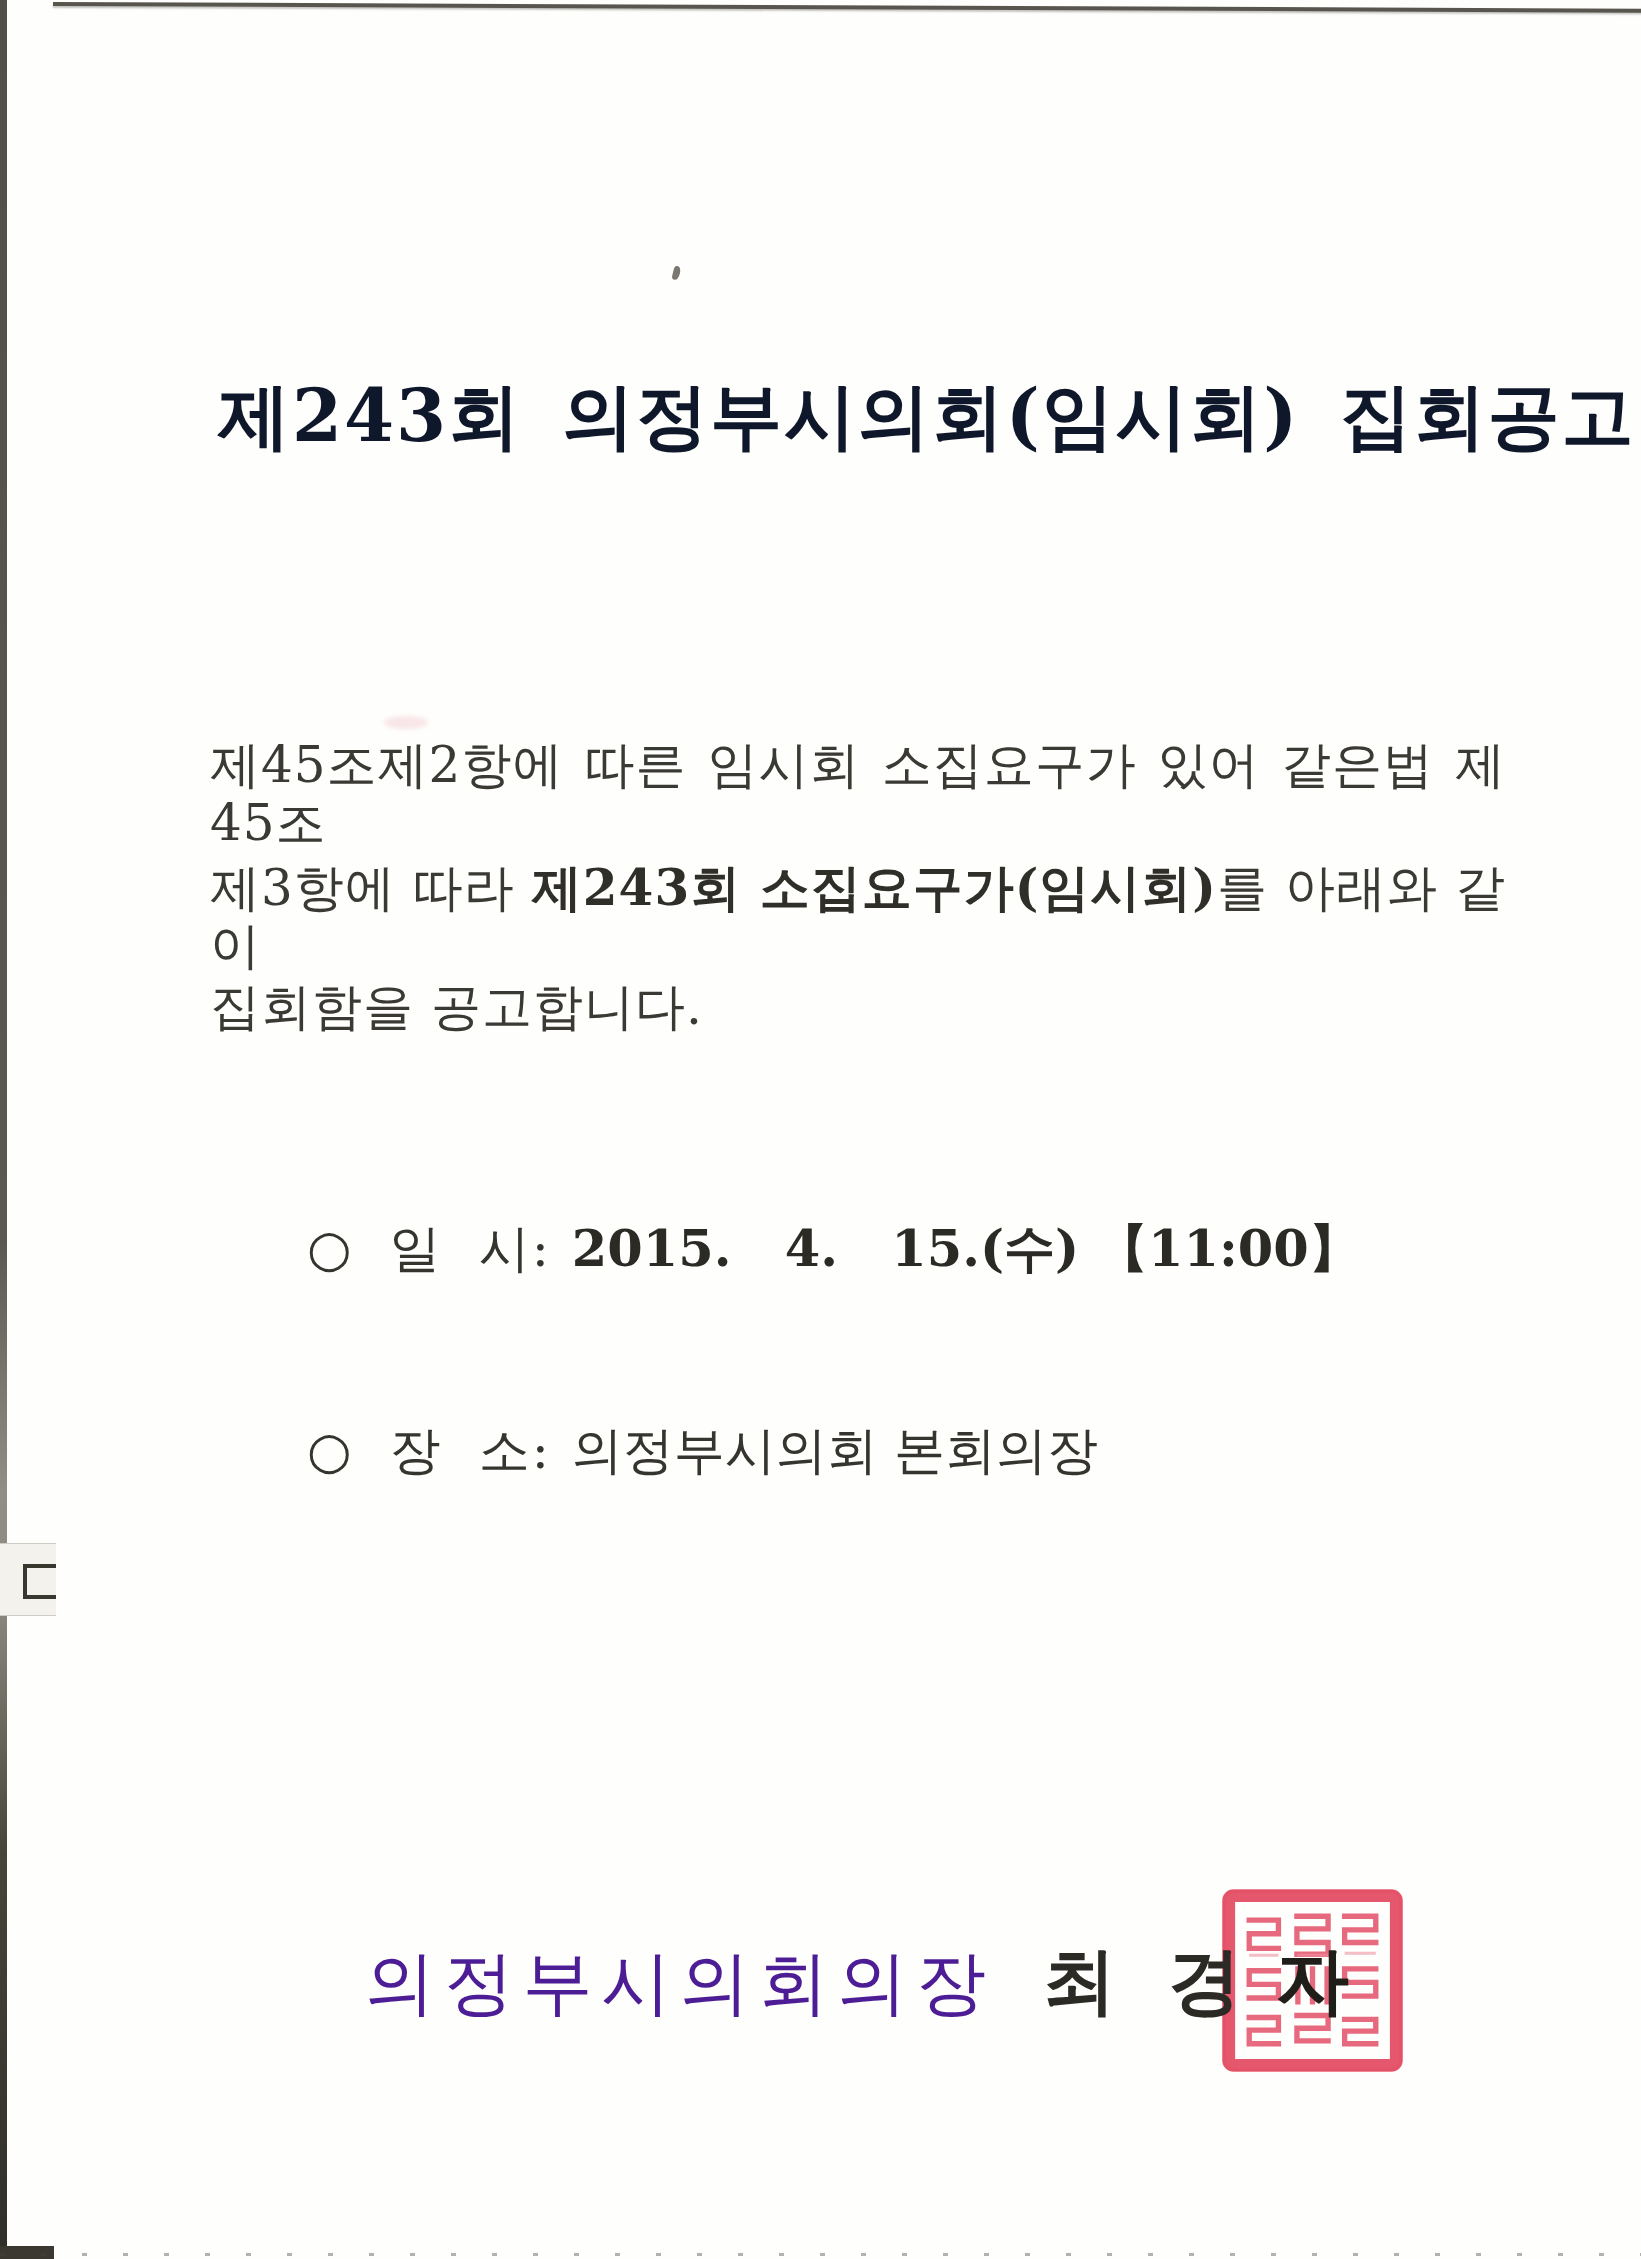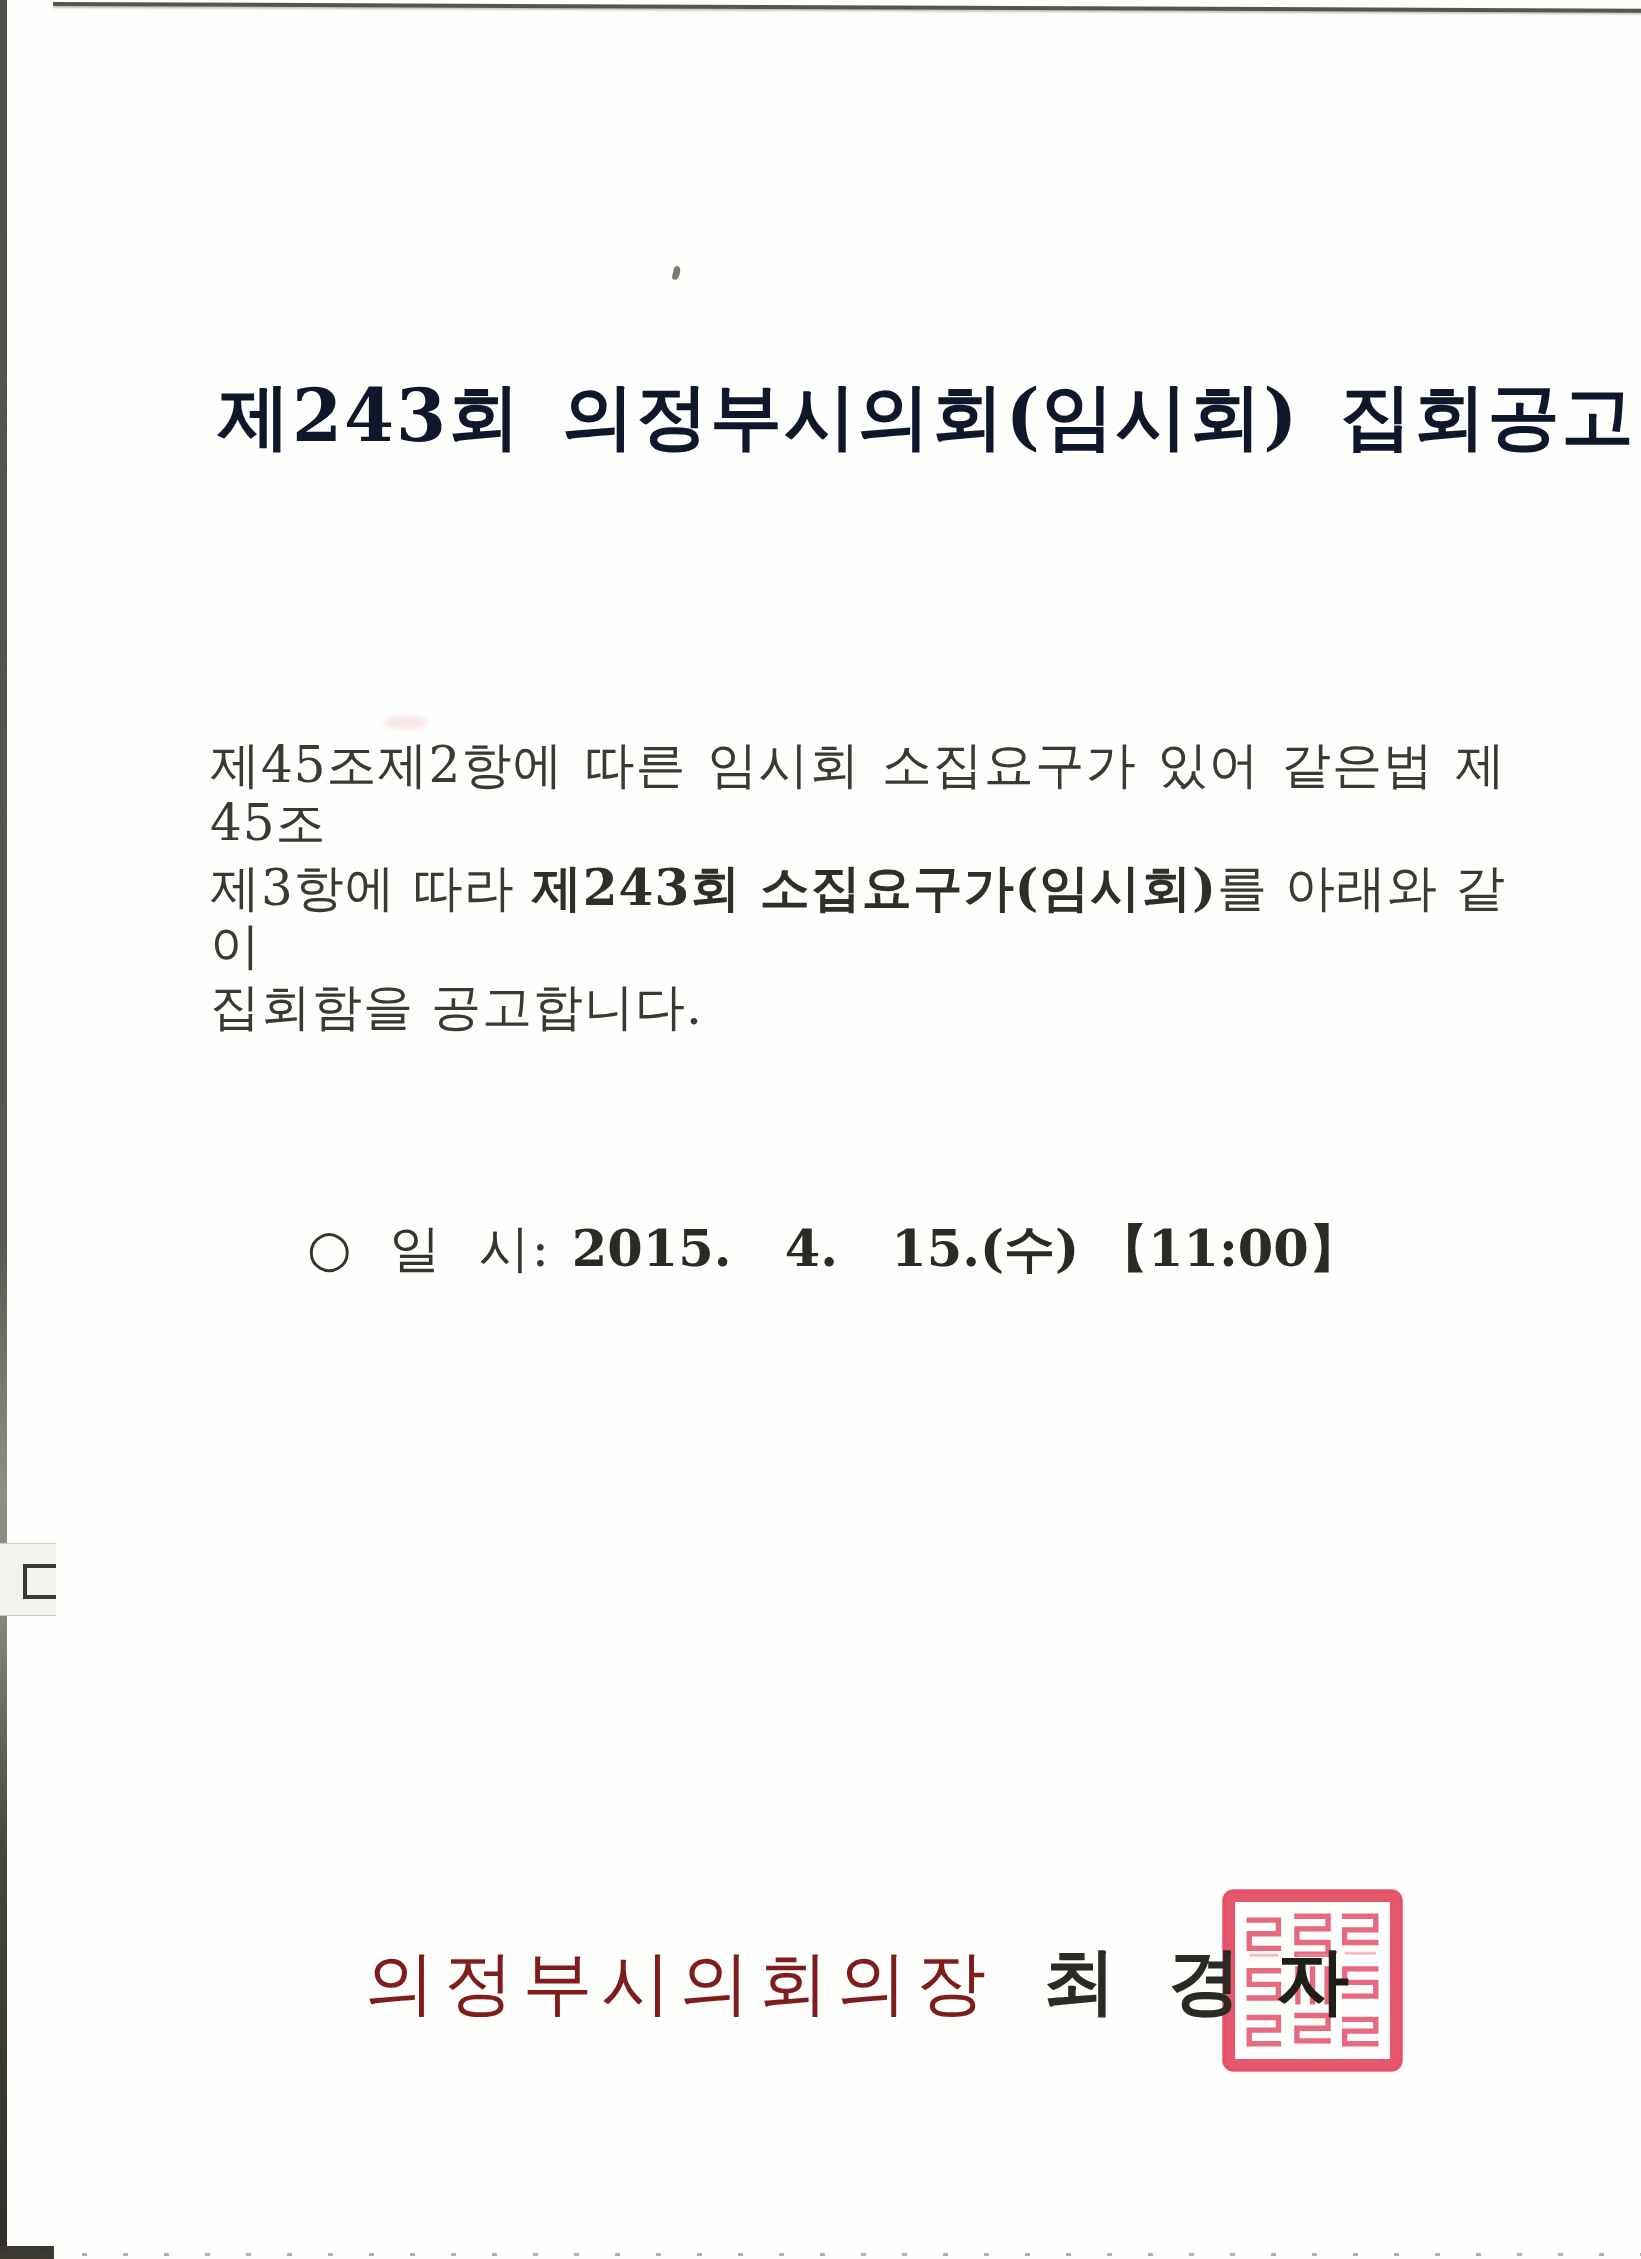--- a/index.html
+++ b/index.html
@@ -79,6 +79,7 @@
 
   <div class="detail detail1"><span class="dlabel">○  일  시:</span><span class="dvalue strong">2015.   4.   15.(수) 【11:00】</span></div>
 
+  <div class="detail detail2"><span class="dlabel">○  장  소:</span><span class="dvalue">의정부시의회 본회의장</span></div>
 
 
   <div class="sig-title">의정부시의회의장</div>

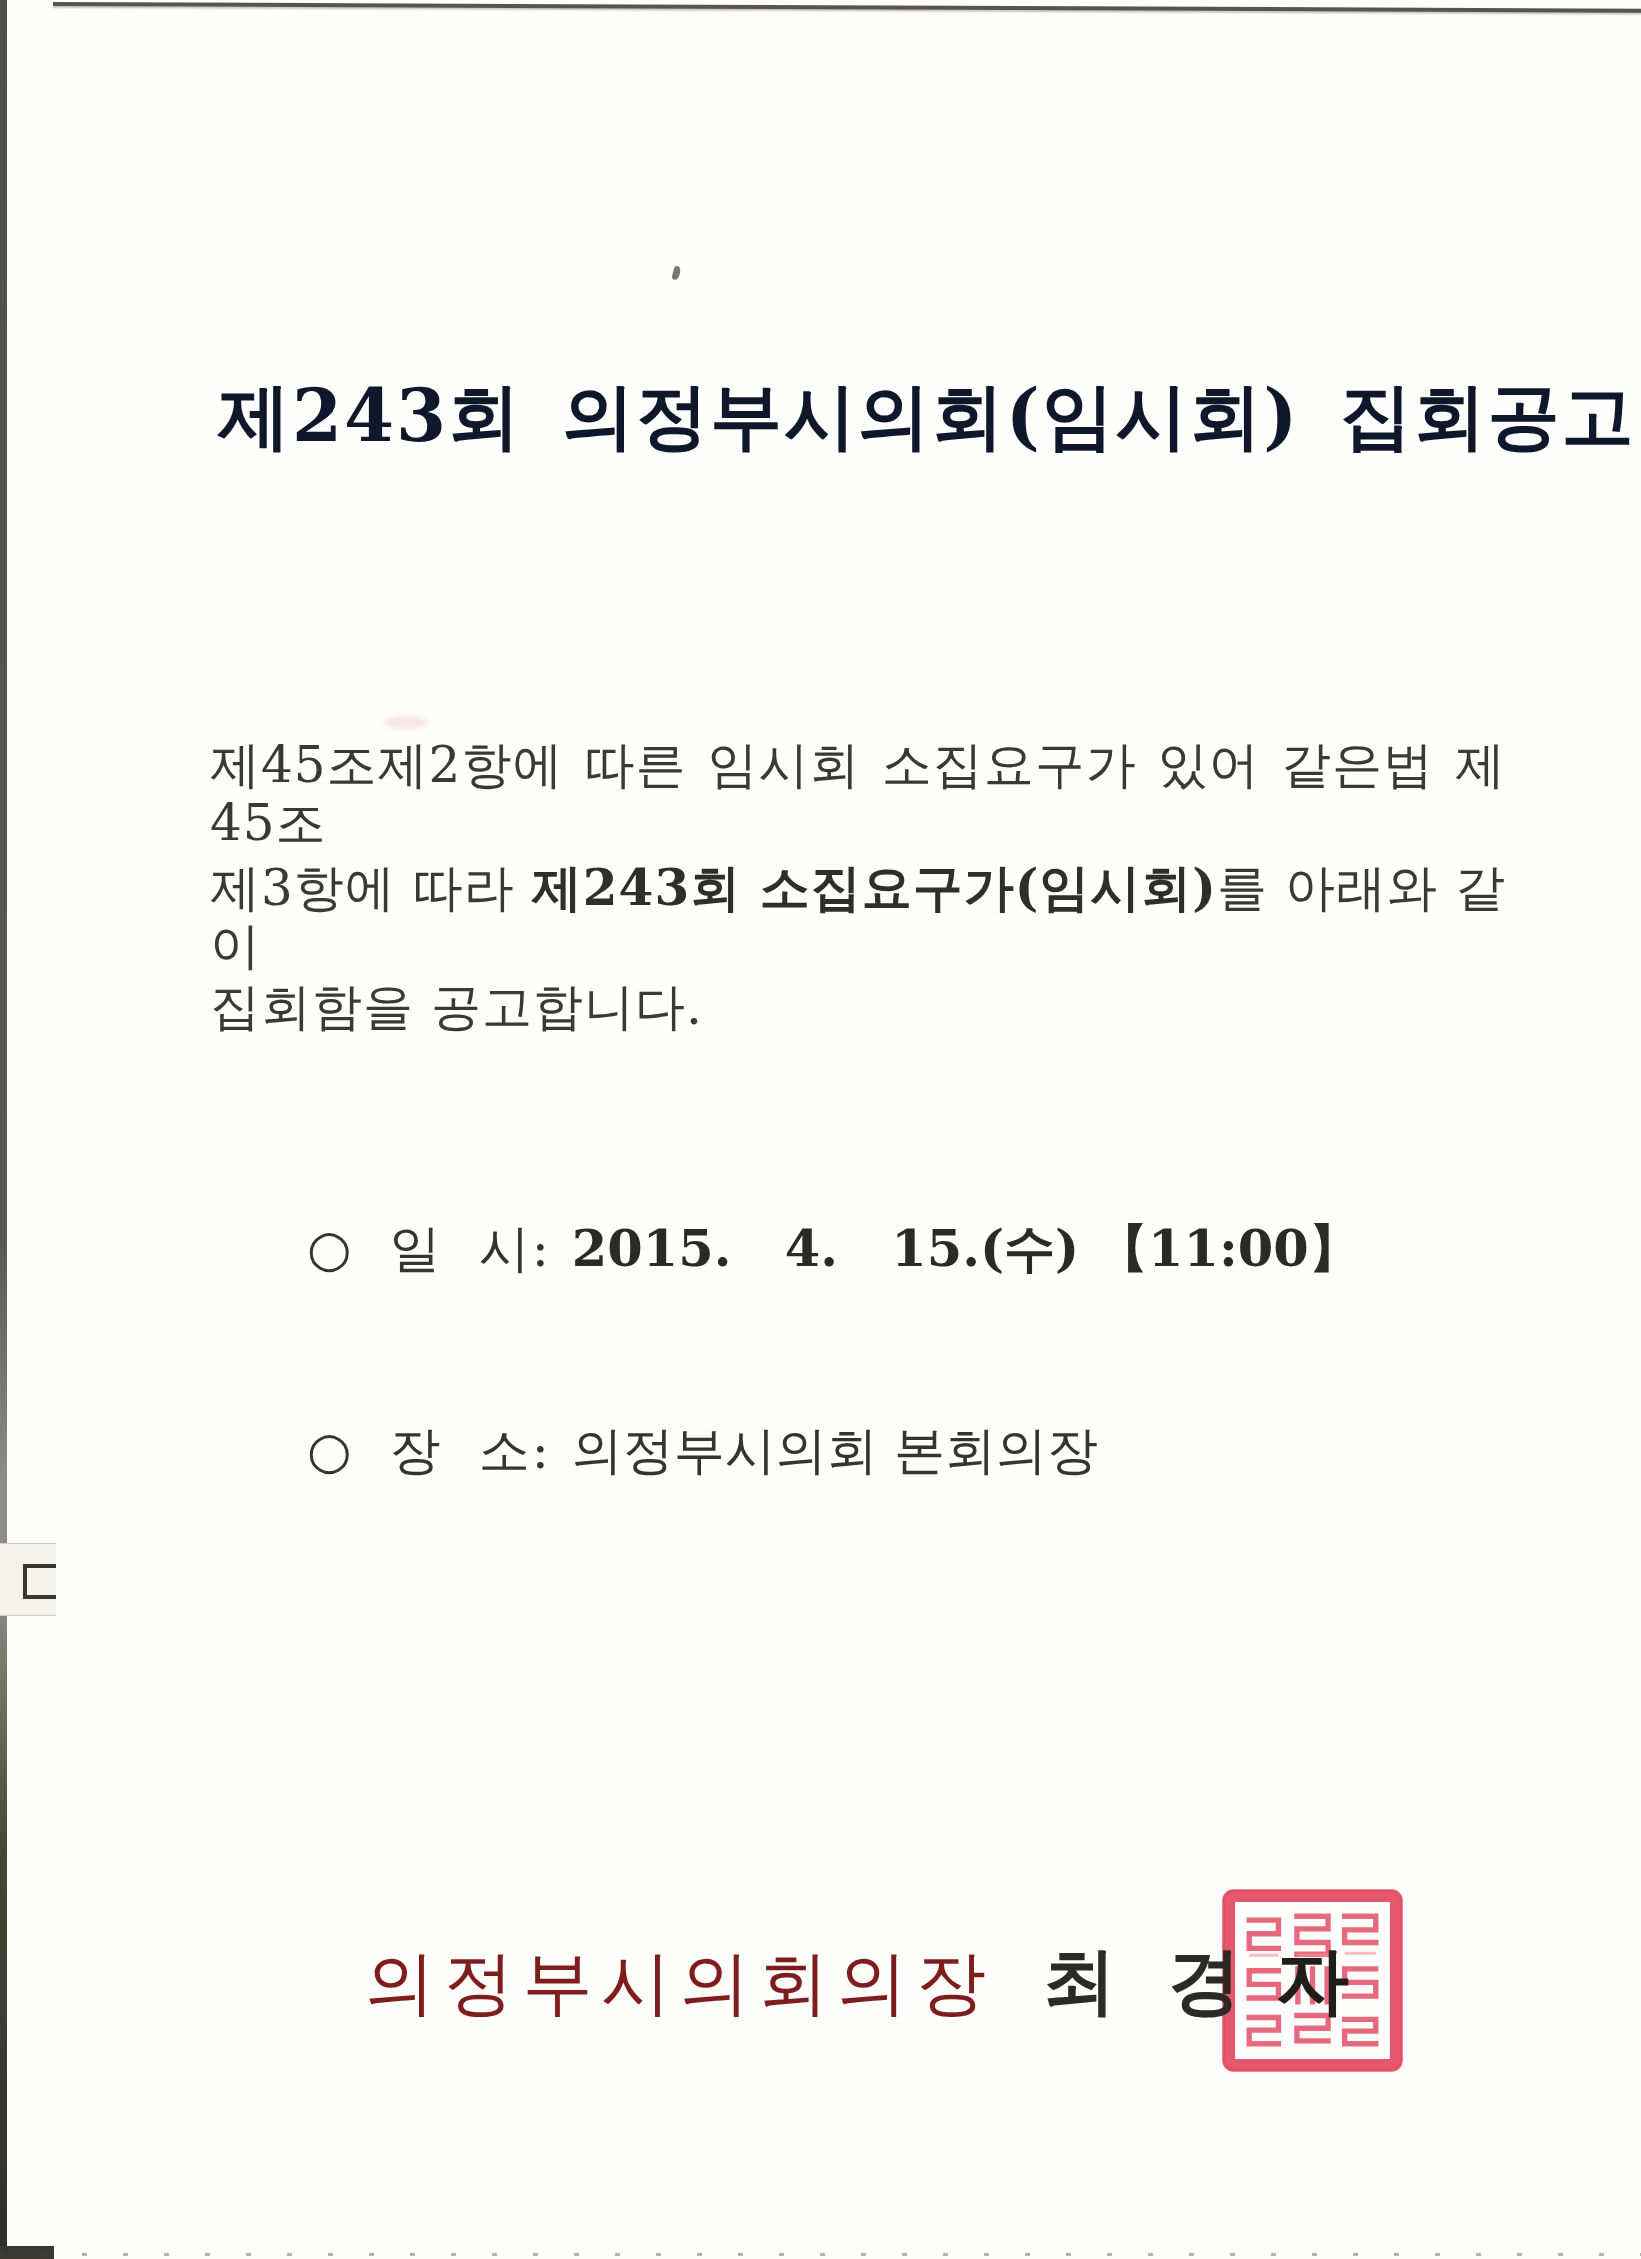--- a/index.html
+++ b/index.html
@@ -47,7 +47,7 @@
   .date-line{position:absolute;left:709px;top:1701px;font-size:50px;font-weight:bold;
     letter-spacing:1.9px;white-space:pre;color:#2b2a24;}
   .sig-title{position:absolute;left:365px;top:1937px;font-size:70px;letter-spacing:8.7px;
-    white-space:nowrap;color:#7f1d1d;}
+    white-space:nowrap;color:#4c1d95;}
   .sig-char{position:absolute;top:1933px;font-size:73px;font-weight:bold;color:#2c2a24;z-index:3;}
   .sig-c1{left:1043px;}
   .sig-c2{left:1168px;}

